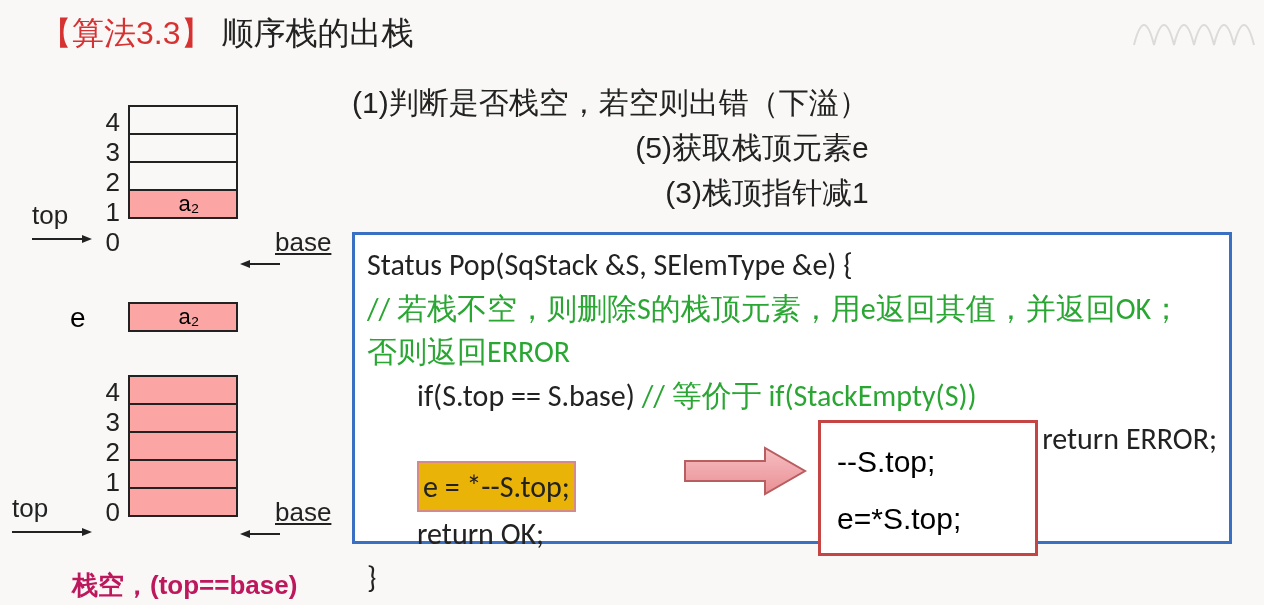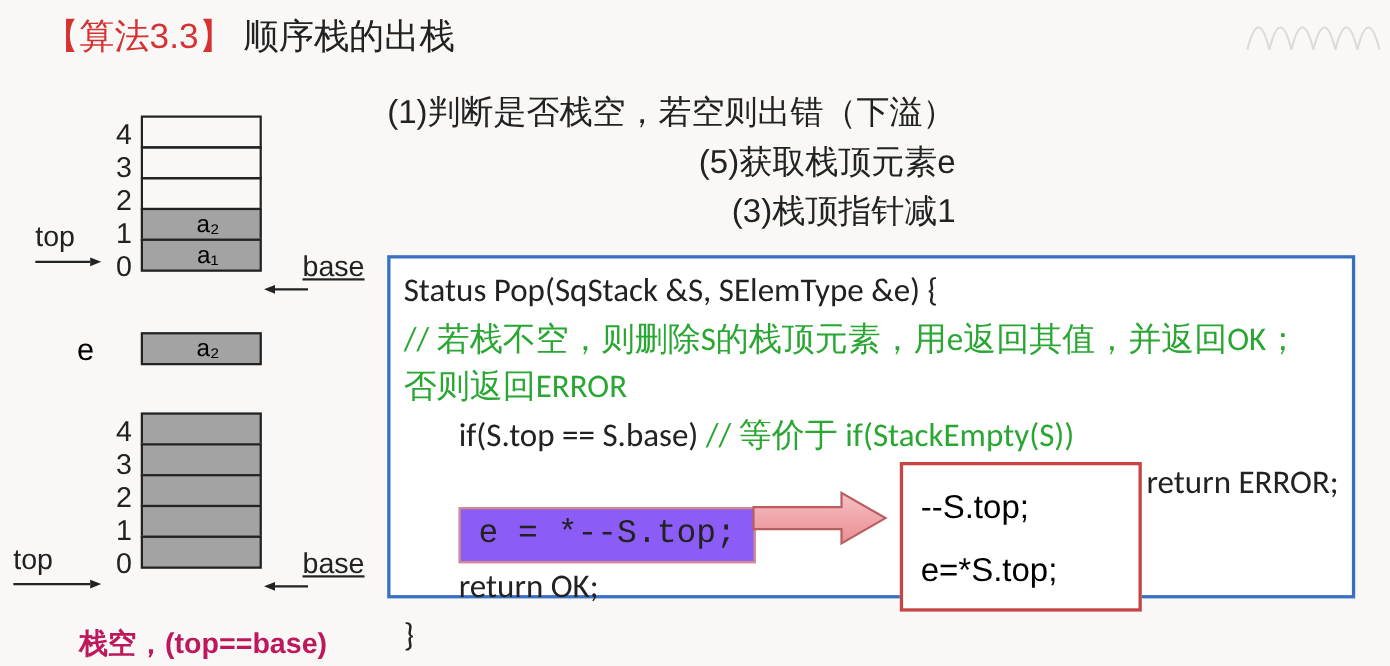--- a/index.html
+++ b/index.html
@@ -63,7 +63,7 @@
     line-height: 26px;
     margin-bottom: -2px;
   }
-  .cell-grey { background: #a3a3a3; padding-left: 12px; }
+  .cell-grey { background: #fca5a5; padding-left: 12px; }
   .idx {
     position: absolute;
     font-size: 26px;

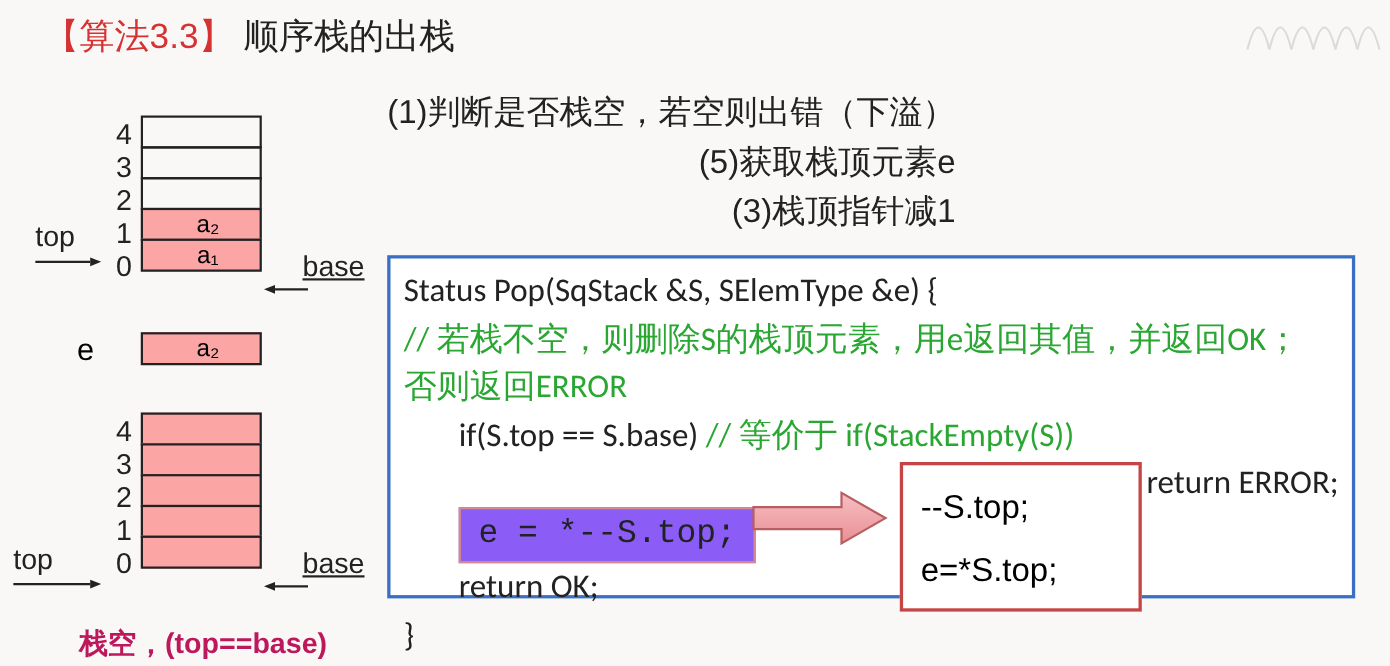--- a/index.html
+++ b/index.html
@@ -177,7 +177,6 @@
     <div class="cell"></div>
     <div class="cell"></div>
     <div class="cell cell-grey">a₂</div>
-    <div class="cell cell-grey">a₁</div>
   </div>
   <span class="idx" style="left:0; top:2px;">4</span>
   <span class="idx" style="left:0; top:32px;">3</span>

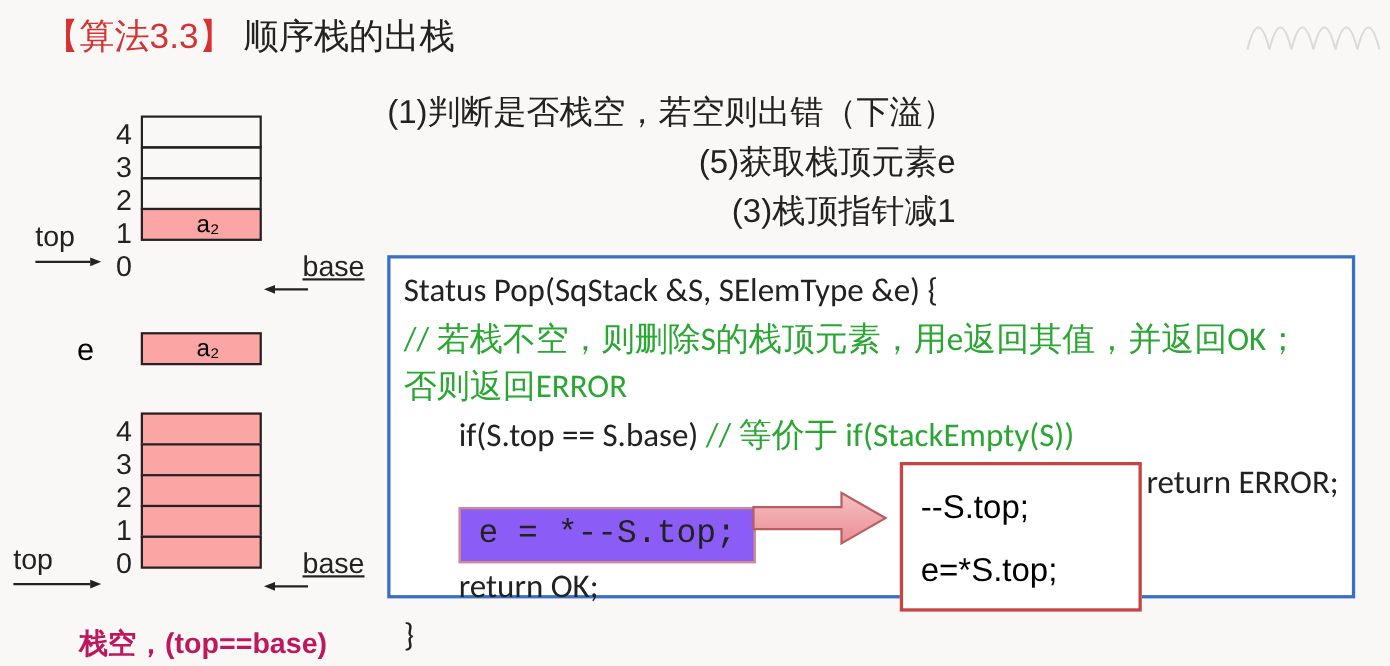--- a/index.html
+++ b/index.html
@@ -111,9 +111,8 @@
   .hl-box {
     display: inline-block;
     border: 2px solid #d48a8a;
-    background: #8b5cf6;
-    padding: 2px 16px;
-    font-family: Liberation Mono, monospace;
+    background: #eab308;
+    padding: 2px 4px;
   }
 
   

